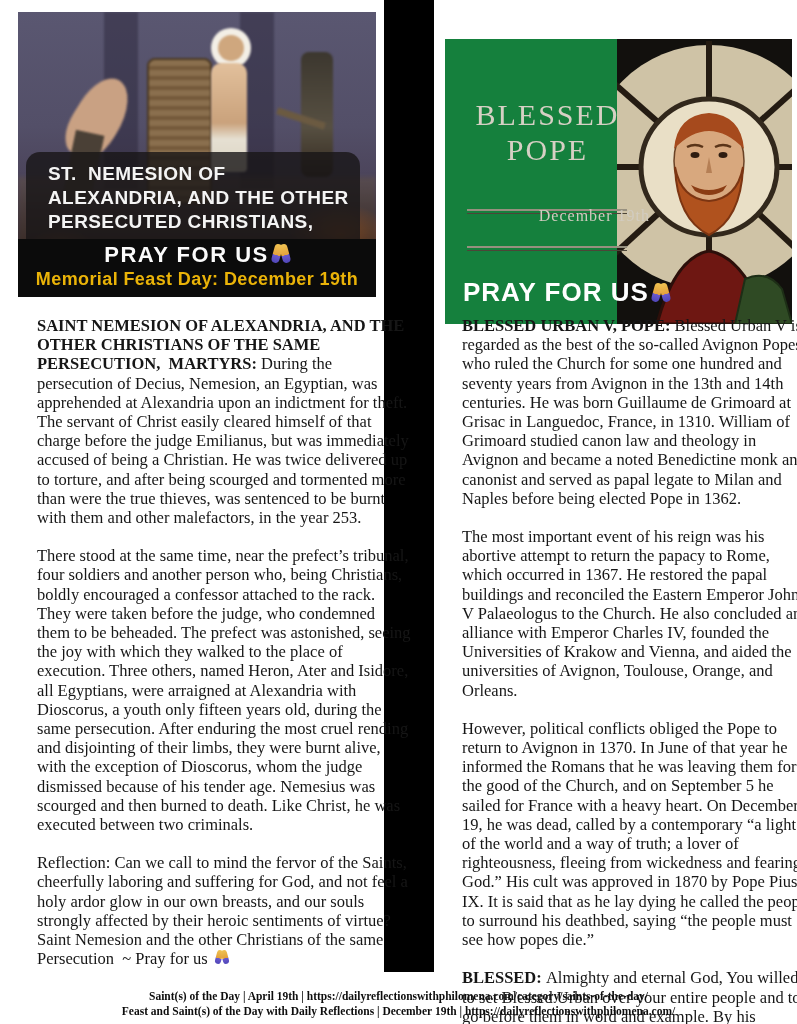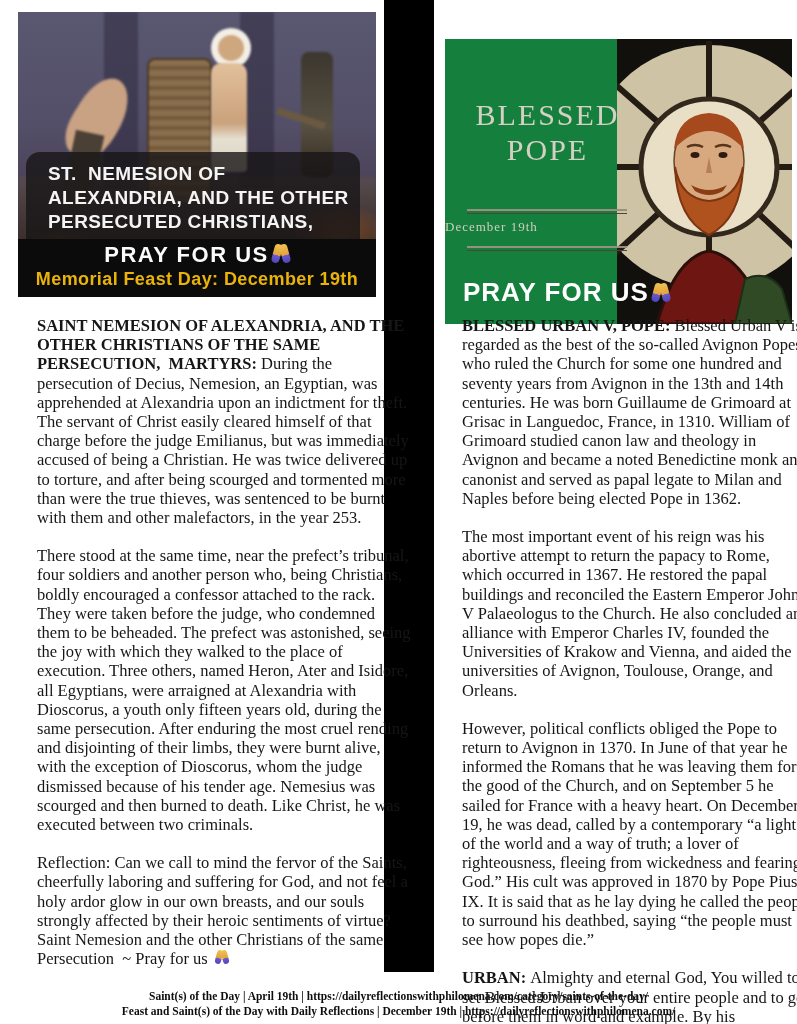--- a/index.html
+++ b/index.html
@@ -54,7 +54,7 @@
   .rc-rule{position:absolute;left:22px;width:160px;height:0;border-top:2px solid #97907f;border-bottom:1px solid #4d4538;padding-top:2px;}
   .rc-rule.r1{top:170px;}
   .rc-rule.r2{top:207px;}
-  .rc-date{position:absolute;left:0;top:180px;width:205px;text-align:left;color:#d2ccc0;font-size:13px;letter-spacing:1px;}
+  .rc-date{position:absolute;left:0;top:168px;width:205px;text-align:right;color:#d2ccc0;font-size:16px;letter-spacing:1px;}
   .rc-pray{position:absolute;left:18px;top:238px;font-family:"Liberation Sans", sans-serif;font-weight:bold;color:#ffffff;font-size:26px;letter-spacing:1px;}
 
   

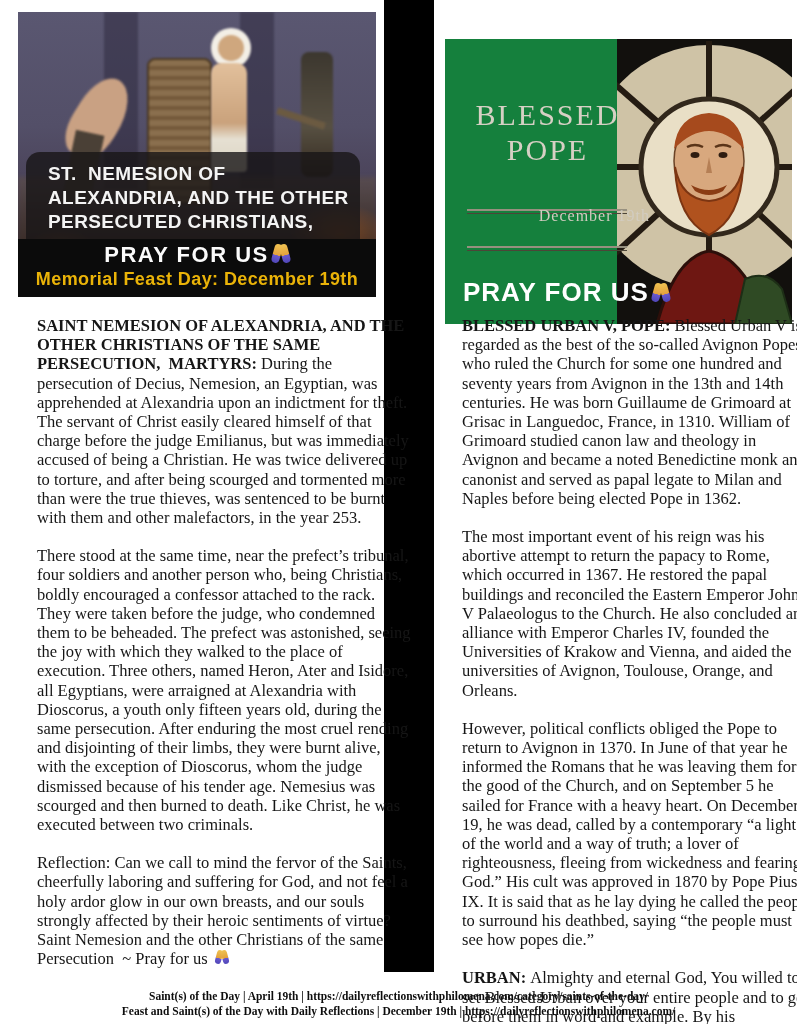--- a/index.html
+++ b/index.html
@@ -152,7 +152,7 @@
     <p><b>BLESSED URBAN V, POPE: </b><span>Blessed Urban V is regarded as the best of the so-called Avignon Popes who ruled the Church for some one hundred and seventy years from Avignon in the 13th and 14th centuries. He was born Guillaume de Grimoard at Grisac in Languedoc, France, in 1310. William of Grimoard studied canon law and theology in Avignon and became a noted Benedictine monk and canonist and served as papal legate to Milan and Naples before being elected Pope in 1362.</span></p>
     <p><span>The most important event of his reign was his abortive attempt to return the papacy to Rome, which occurred in 1367. He restored the papal buildings and reconciled the Eastern Emperor John V Palaeologus to the Church. He also concluded an alliance with Emperor Charles IV, founded the Universities of Krakow and Vienna, and aided the universities of Avignon, Toulouse, Orange, and Orleans.</span></p>
     <p><span>However, political conflicts obliged the Pope to return to Avignon in 1370. In June of that year he informed the Romans that he was leaving them for the good of the Church, and on September 5 he sailed for France with a heavy heart. On December 19, he was dead, called by a contemporary “a light of the world and a way of truth; a lover of righteousness, fleeing from wickedness and fearing God.” His cult was approved in 1870 by Pope Pius IX. It is said that as he lay dying he called the people to surround his deathbed, saying “the people must see how popes die.”</span></p>
-    <p><b>URBAN: </b><span>Almighty and eternal God, You willed to set Blessed Urban over your entire people and to go before them in word and example. By his intercession keep the pastors of Your Church together with their flocks and guide that in the way of eternal salvation. Amen </span></p>
+    <p><b>BLESSED: </b><span>Almighty and eternal God, You willed to set Blessed Urban over your entire people and to go before them in word and example. By his intercession keep the pastors of Your Church together with their flocks and guide that in the way of eternal salvation. Amen </span></p>
   </div>
 
   <div class="footer">

